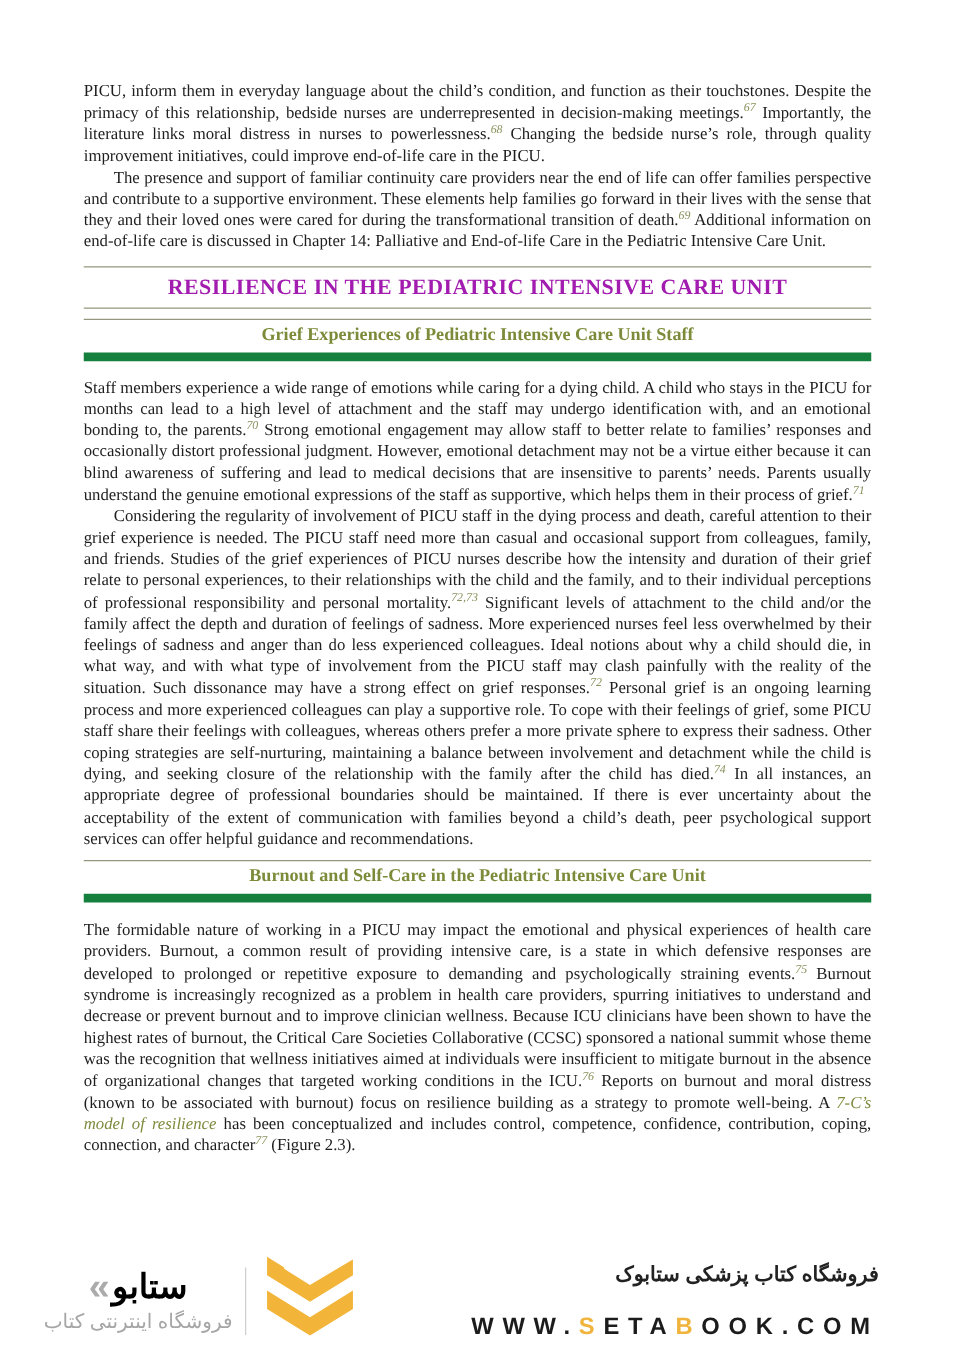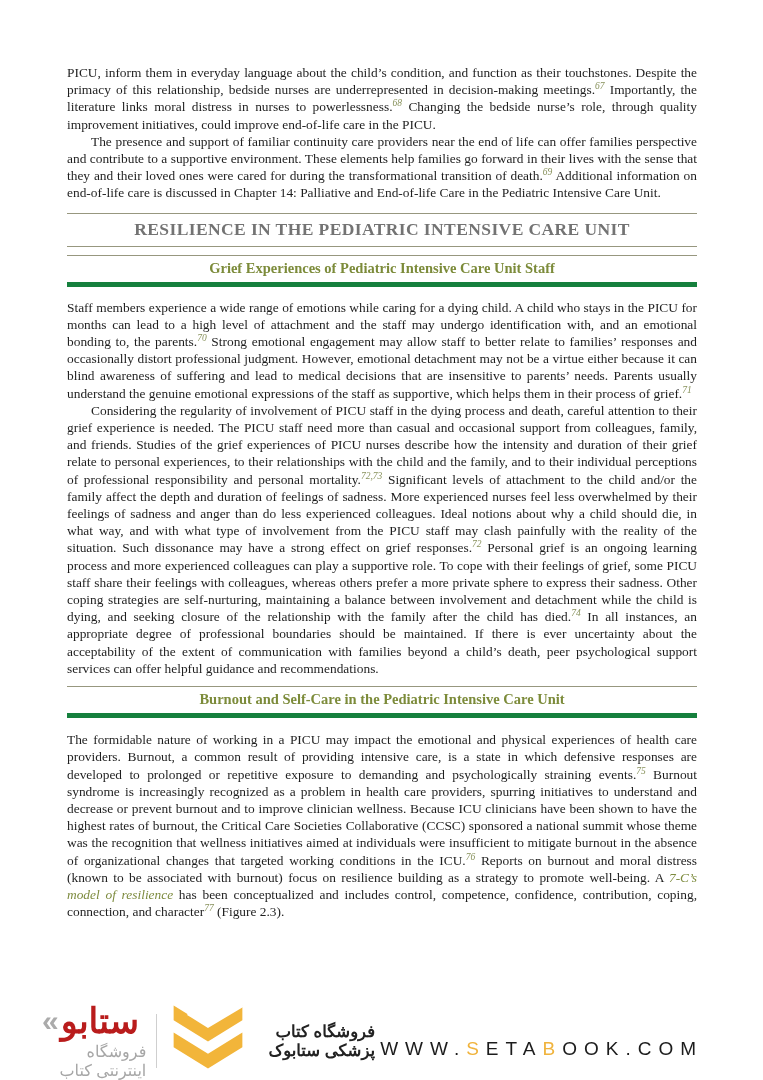--- a/index.html
+++ b/index.html
@@ -46,7 +46,7 @@
     font-size: 17.5px;
     font-weight: bold;
     letter-spacing: 0.4px;
-    color: #737373;
+    color: #a21caf;
   }
   .h-sub-wrap {
     margin-top: 8px;

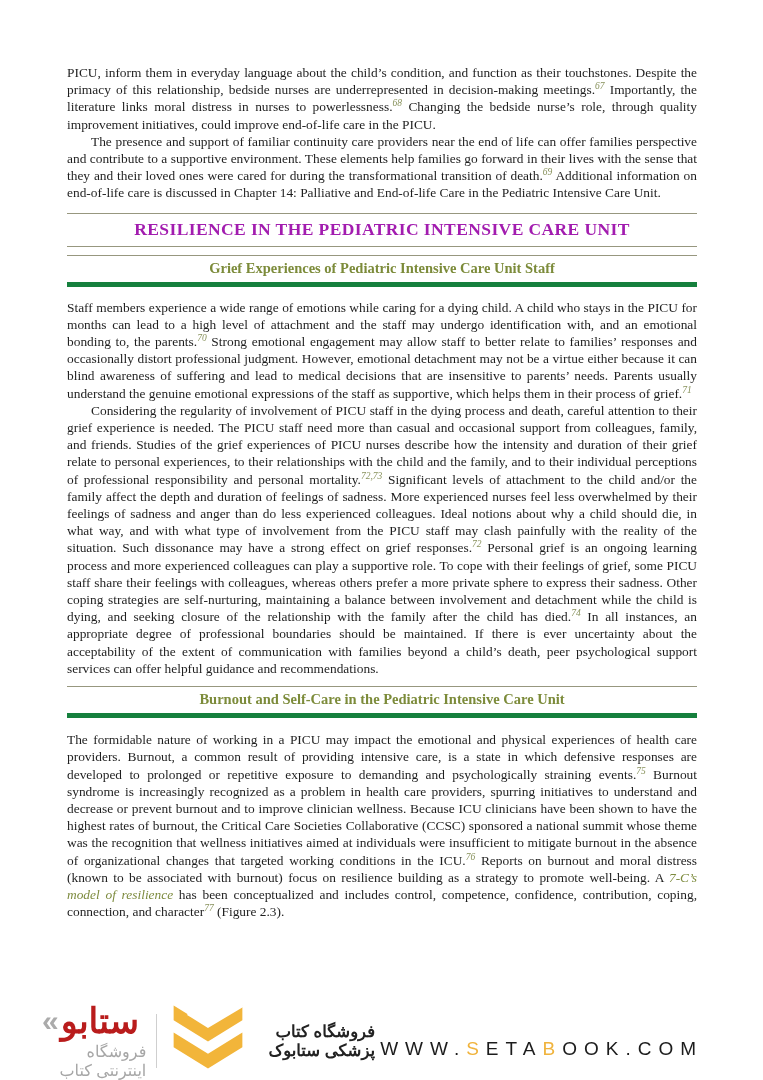--- a/index.html
+++ b/index.html
@@ -51,7 +51,7 @@
   .h-sub-wrap {
     margin-top: 8px;
     border-top: 1px solid #97977f;
-    border-bottom: 5px solid #15803d;
+    border-bottom: 7px solid #15803d;
     padding: 4px 0 5px 0;
     margin-bottom: 12px;
   }

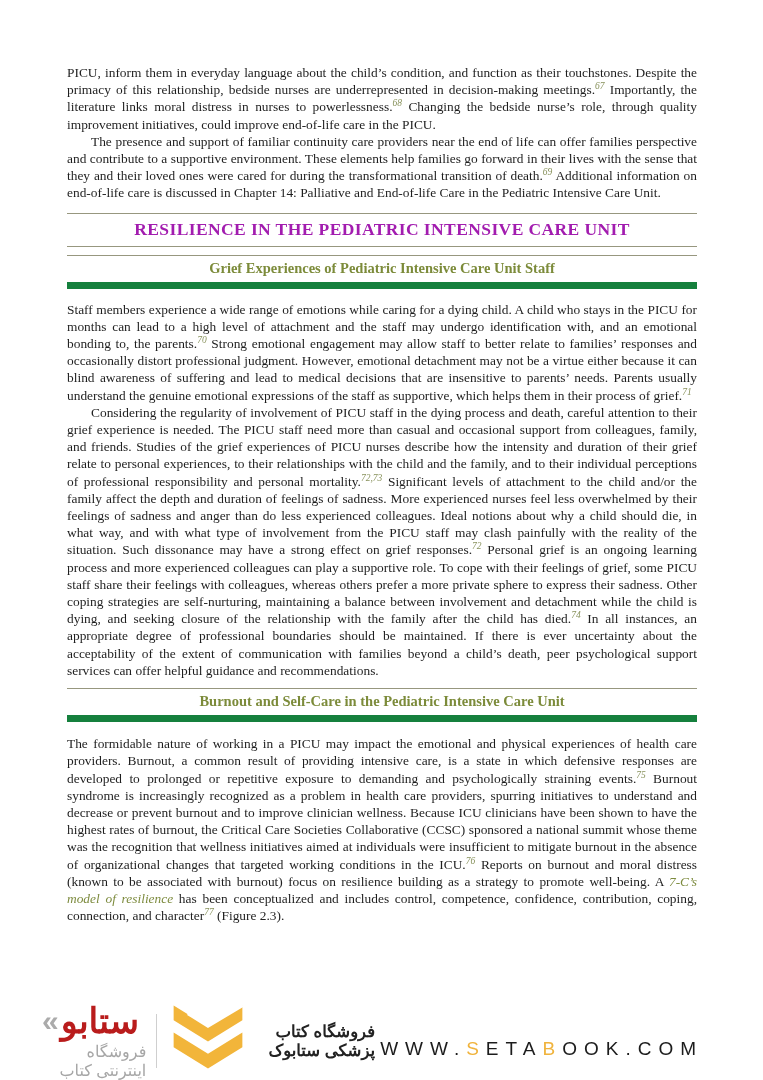--- a/index.html
+++ b/index.html
@@ -98,9 +98,9 @@
   }
   .wordmark-fa {
     font-family: "Liberation Sans", sans-serif;
-    font-size: 35px;
+    font-size: 27px;
     font-weight: bold;
-    color: #b91c1c;
+    color: #000000;
     line-height: 1.1;
   }
   .logo-tagline {

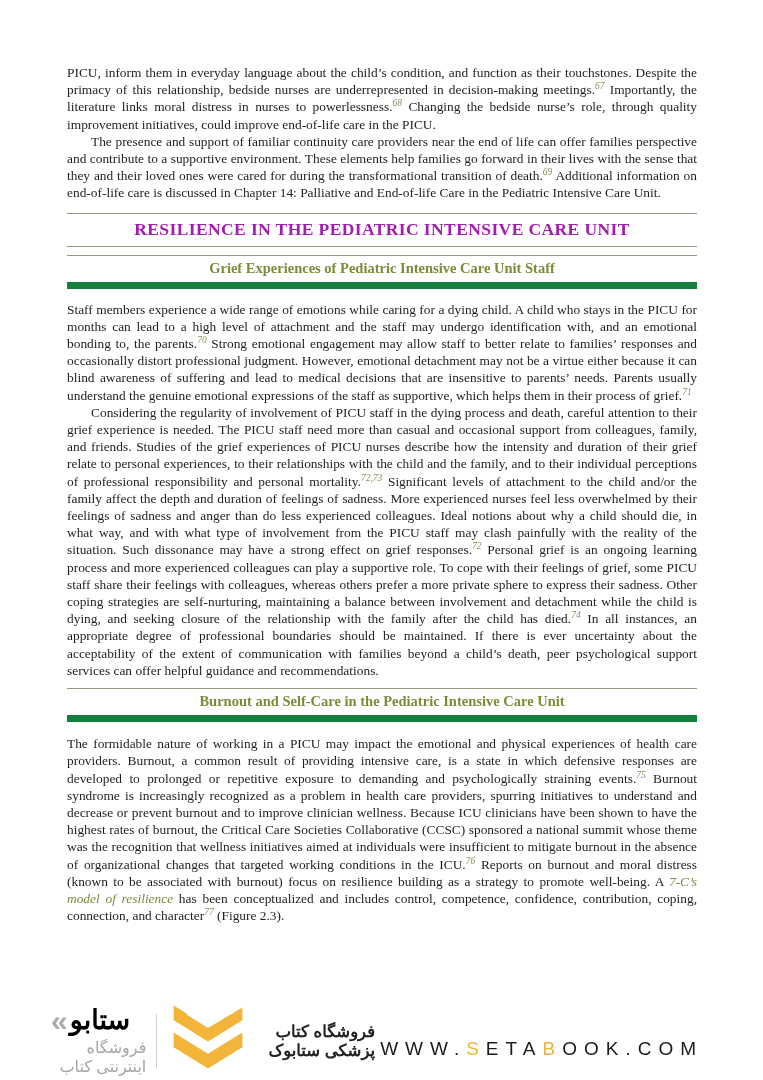--- a/index.html
+++ b/index.html
@@ -116,9 +116,9 @@
   }
   .site-block {
     display: flex;
-    flex-direction: row;
+    flex-direction: column;
     align-items: flex-end;
-    gap: 5px;
+    gap: 21px;
   }
   .store-title-fa {
     font-family: "Liberation Sans", sans-serif;

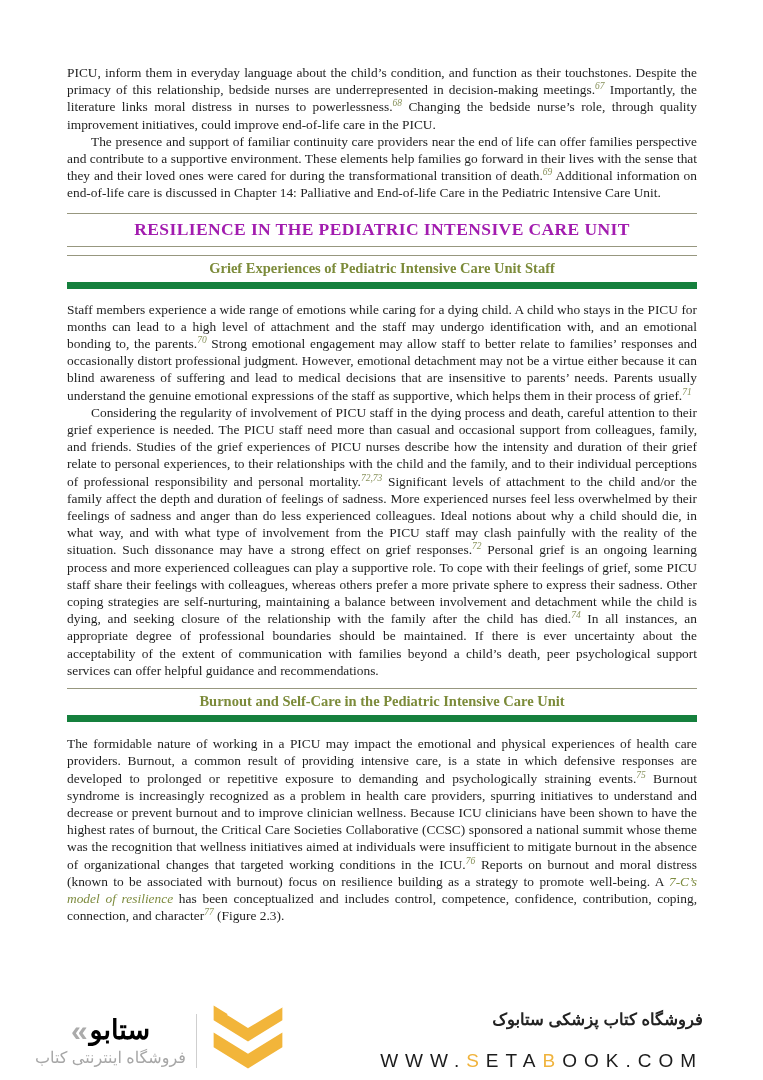--- a/index.html
+++ b/index.html
@@ -130,7 +130,7 @@
   .website-url {
     font-family: "Liberation Sans", sans-serif;
     font-size: 19px;
-    font-weight: normal;
+    font-weight: bold;
     color: #1c1c1c;
     letter-spacing: 7px;
     white-space: nowrap;

